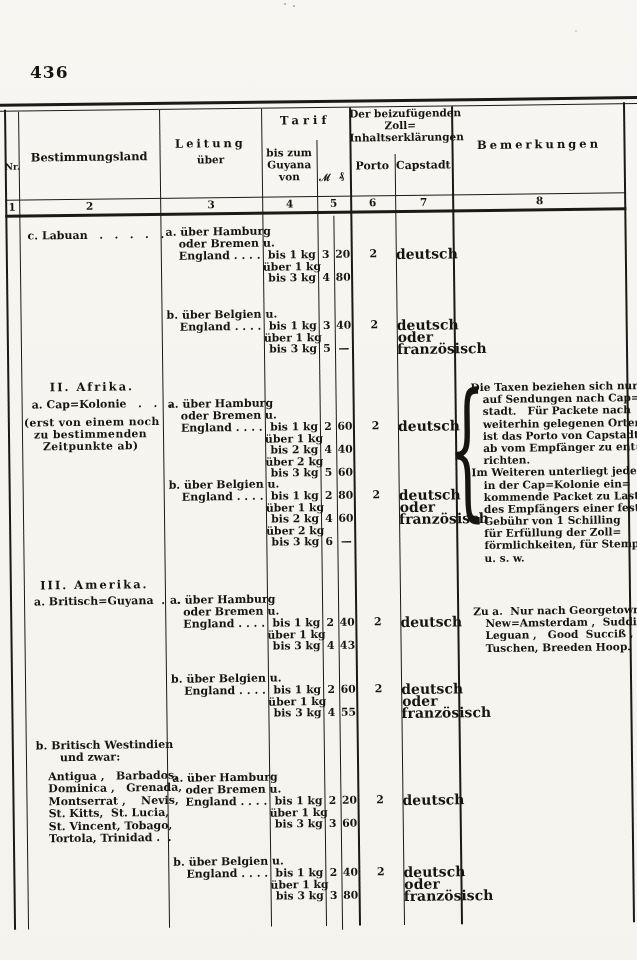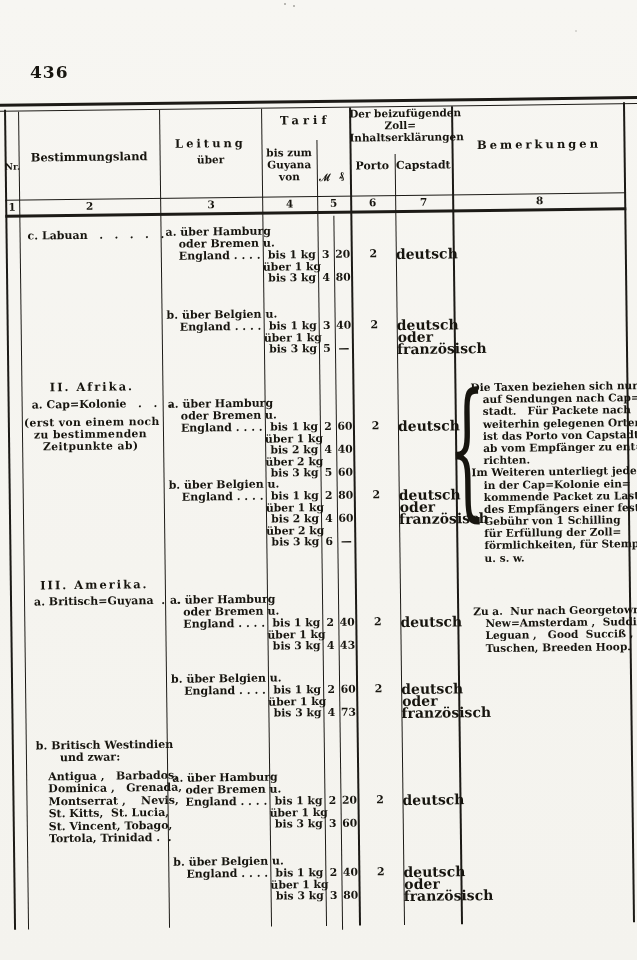--- a/index.html
+++ b/index.html
@@ -238,7 +238,7 @@
       <div class="tariff" style="top:12px;">
           <div class="trow"><span class="w">bis 1 kg</span><span class="m">2</span><span class="p">60</span></div>
           <div class="trow"><span class="w">über 1 kg</span><span class="m"></span><span class="p"></span></div>
-          <div class="trow"><span class="w">bis 3 kg</span><span class="m">4</span><span class="p">73</span></div>
+          <div class="trow"><span class="w">bis 3 kg</span><span class="m">4</span><span class="p">55</span></div>
         </div>
       <div class="zahl" style="top:12px;">2</div>
       <div class="sprache" style="top:12px;">

